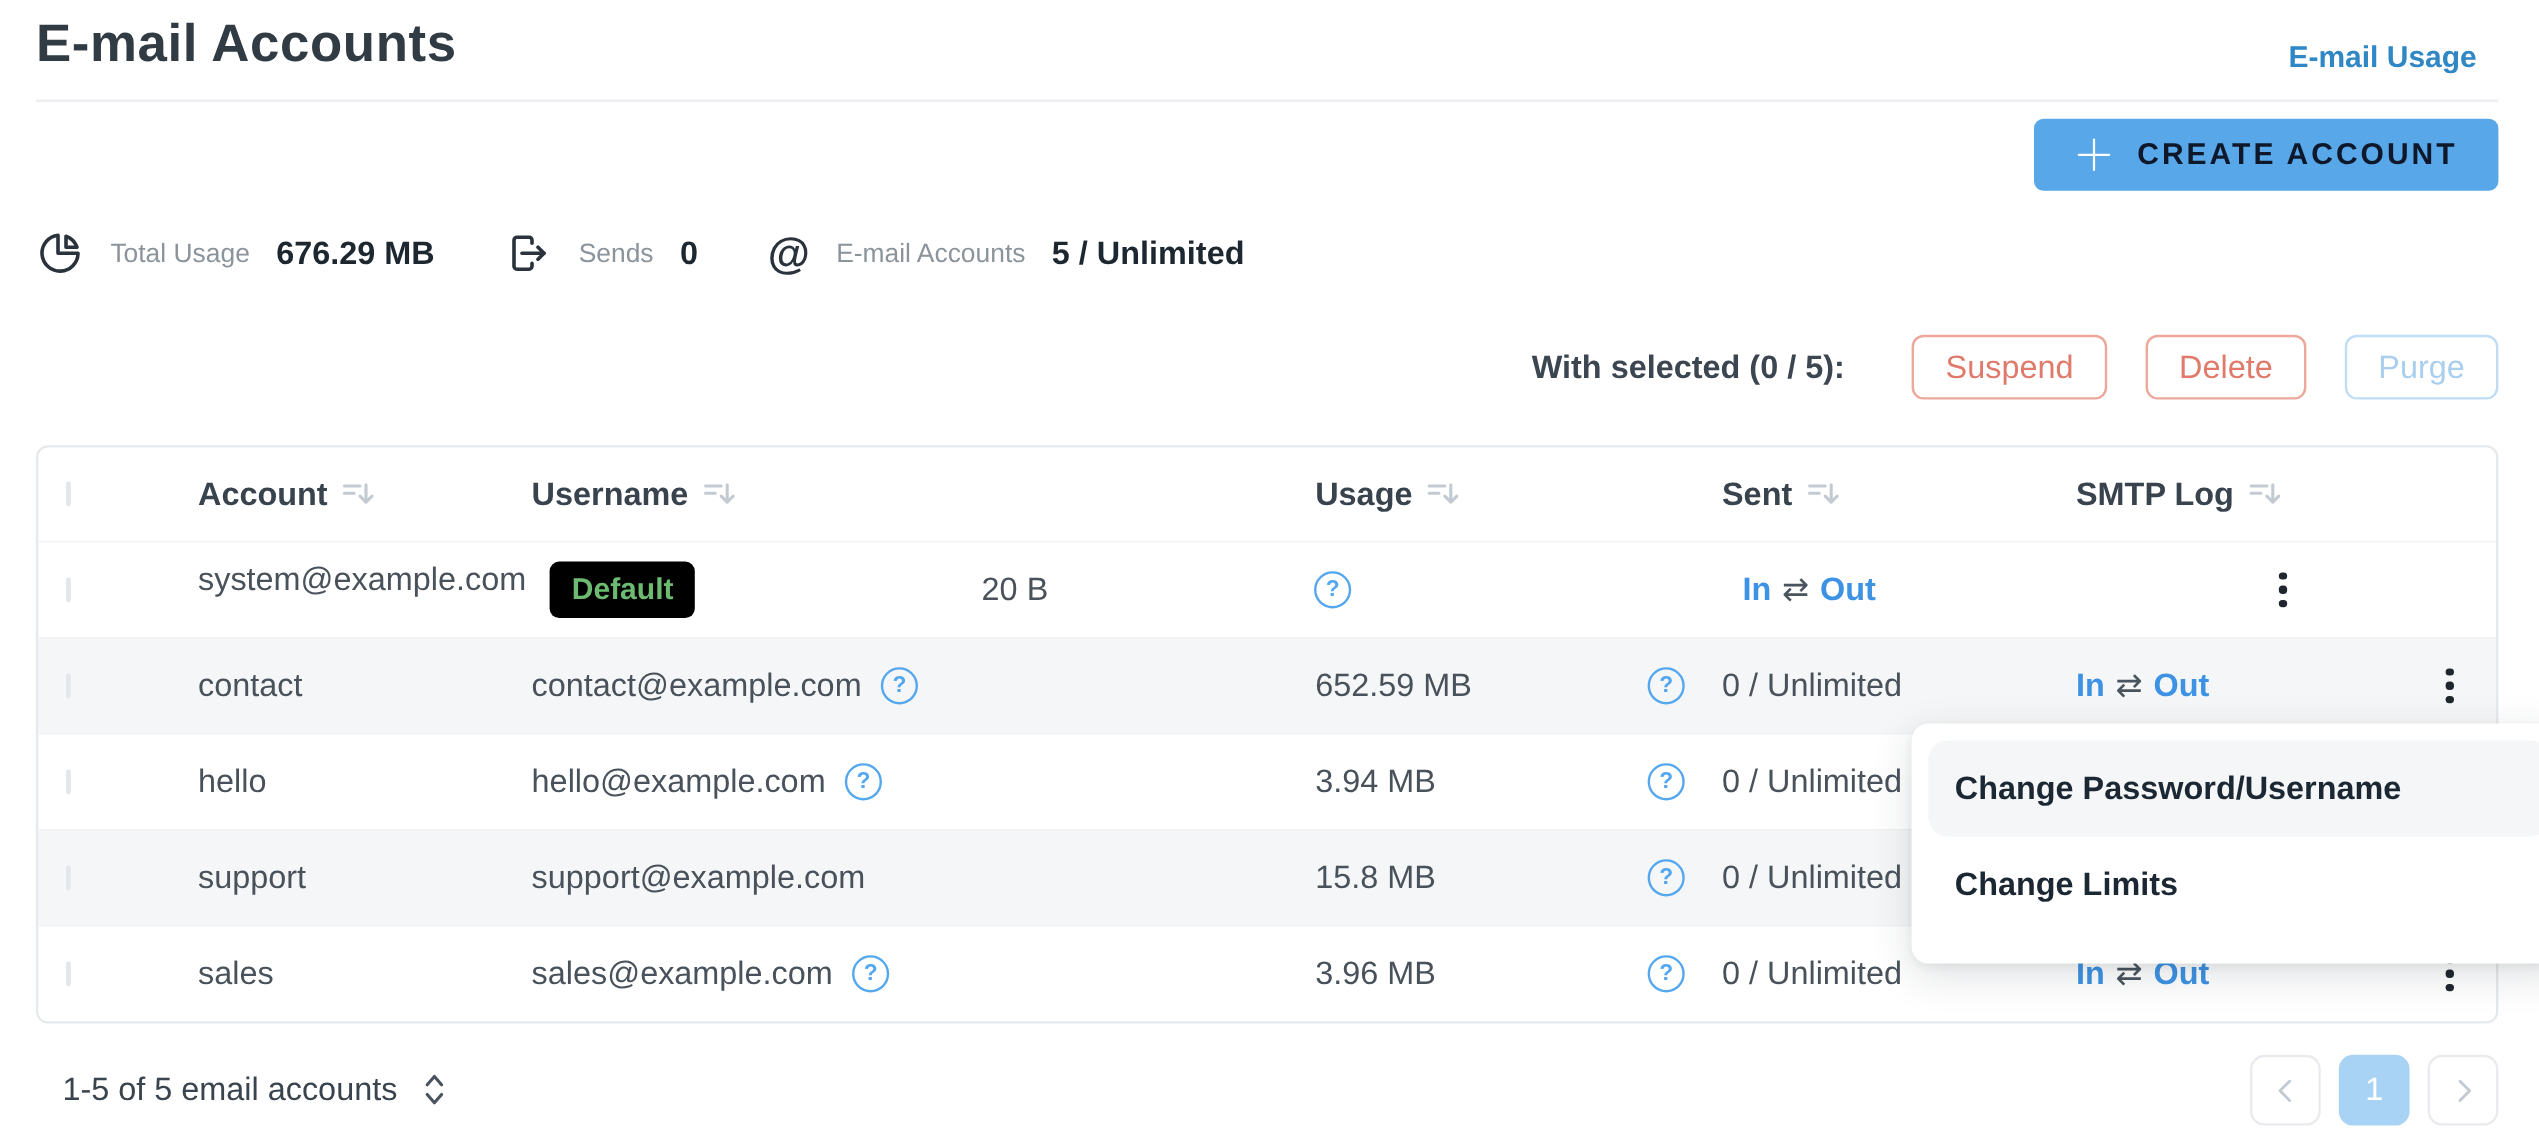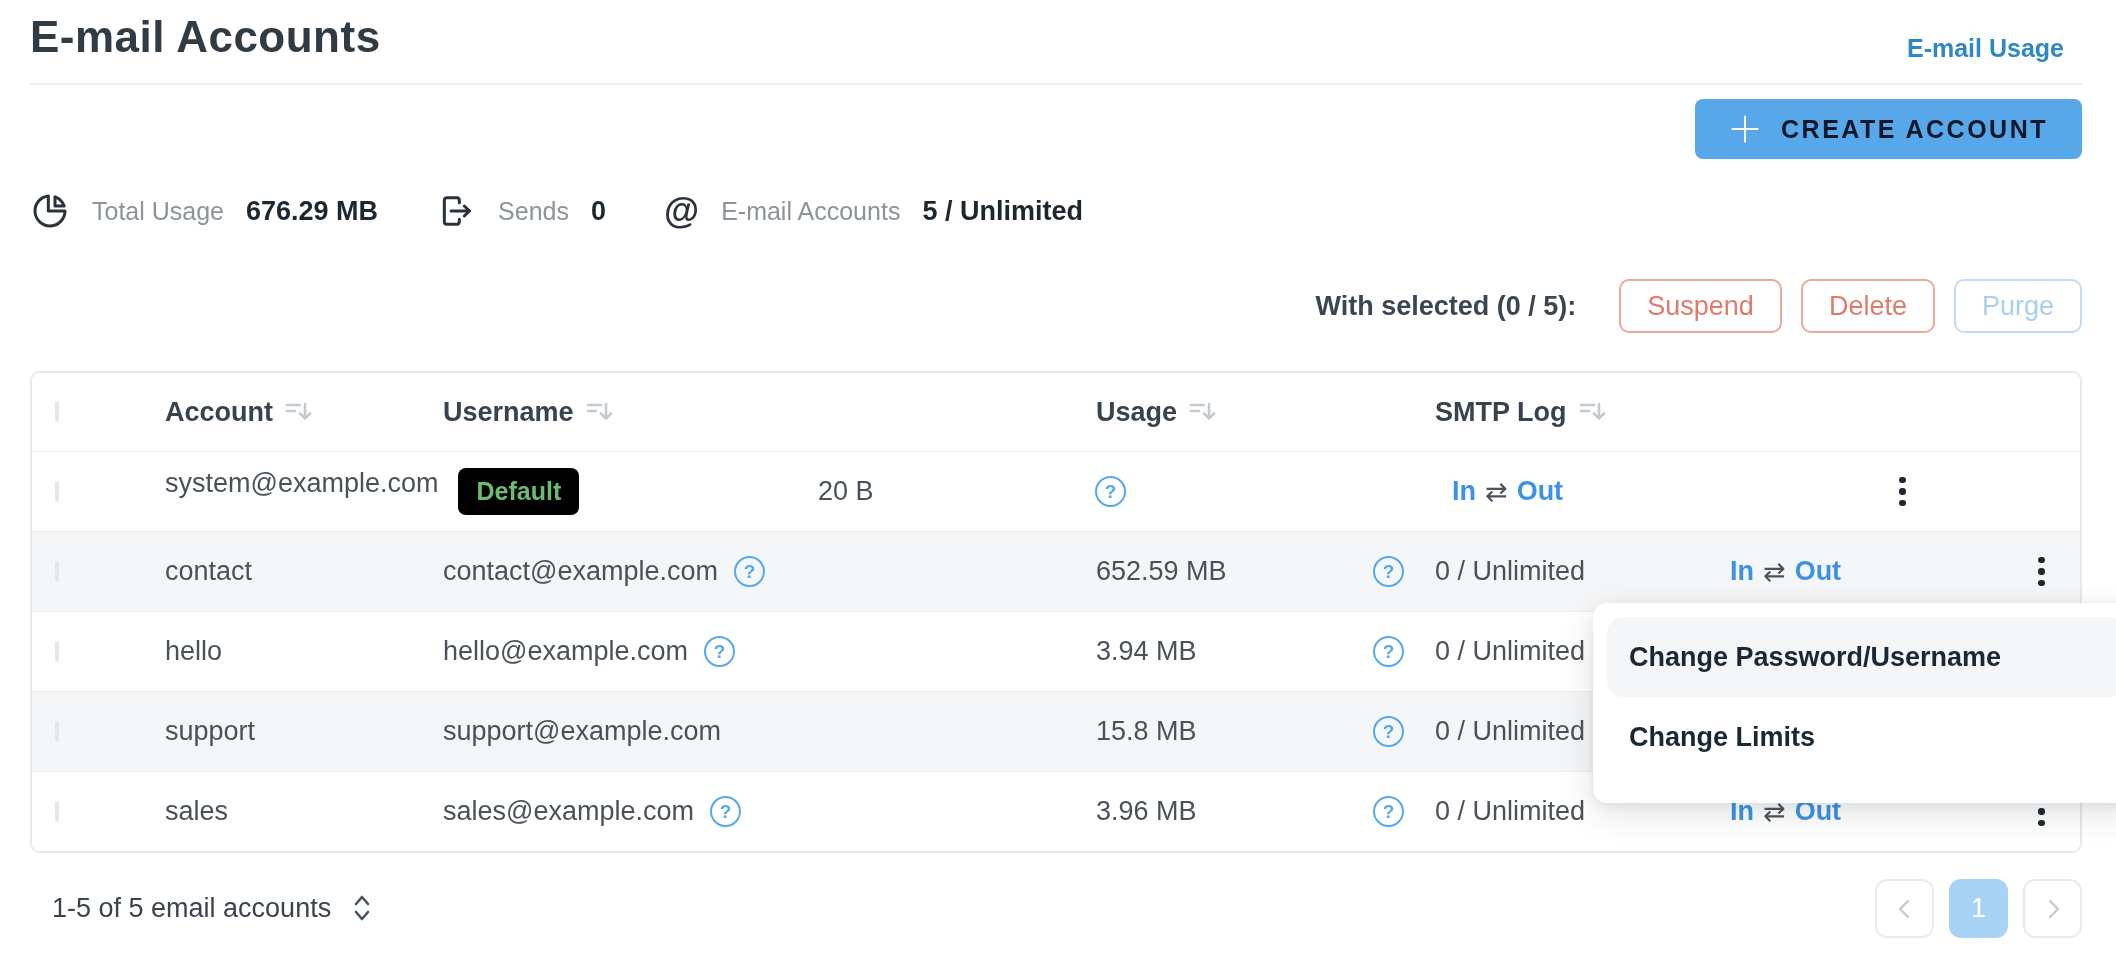--- a/index.html
+++ b/index.html
@@ -30,7 +30,7 @@
   .stat { display:flex; align-items:center; gap:22px; }
   .stat-ic { width:40px; height:40px; color:#2a323c; flex:0 0 auto; }
   .at-glyph { font-size:36px; font-weight:600; color:#2a323c; line-height:40px; }
-  .stat-label { font-size:25px; color:#8b939b; }
+  .stat-label { font-size:22px; color:#8b939b; }
   .stat-value { font-size:27px; font-weight:700; color:#1d2730; }
 
   

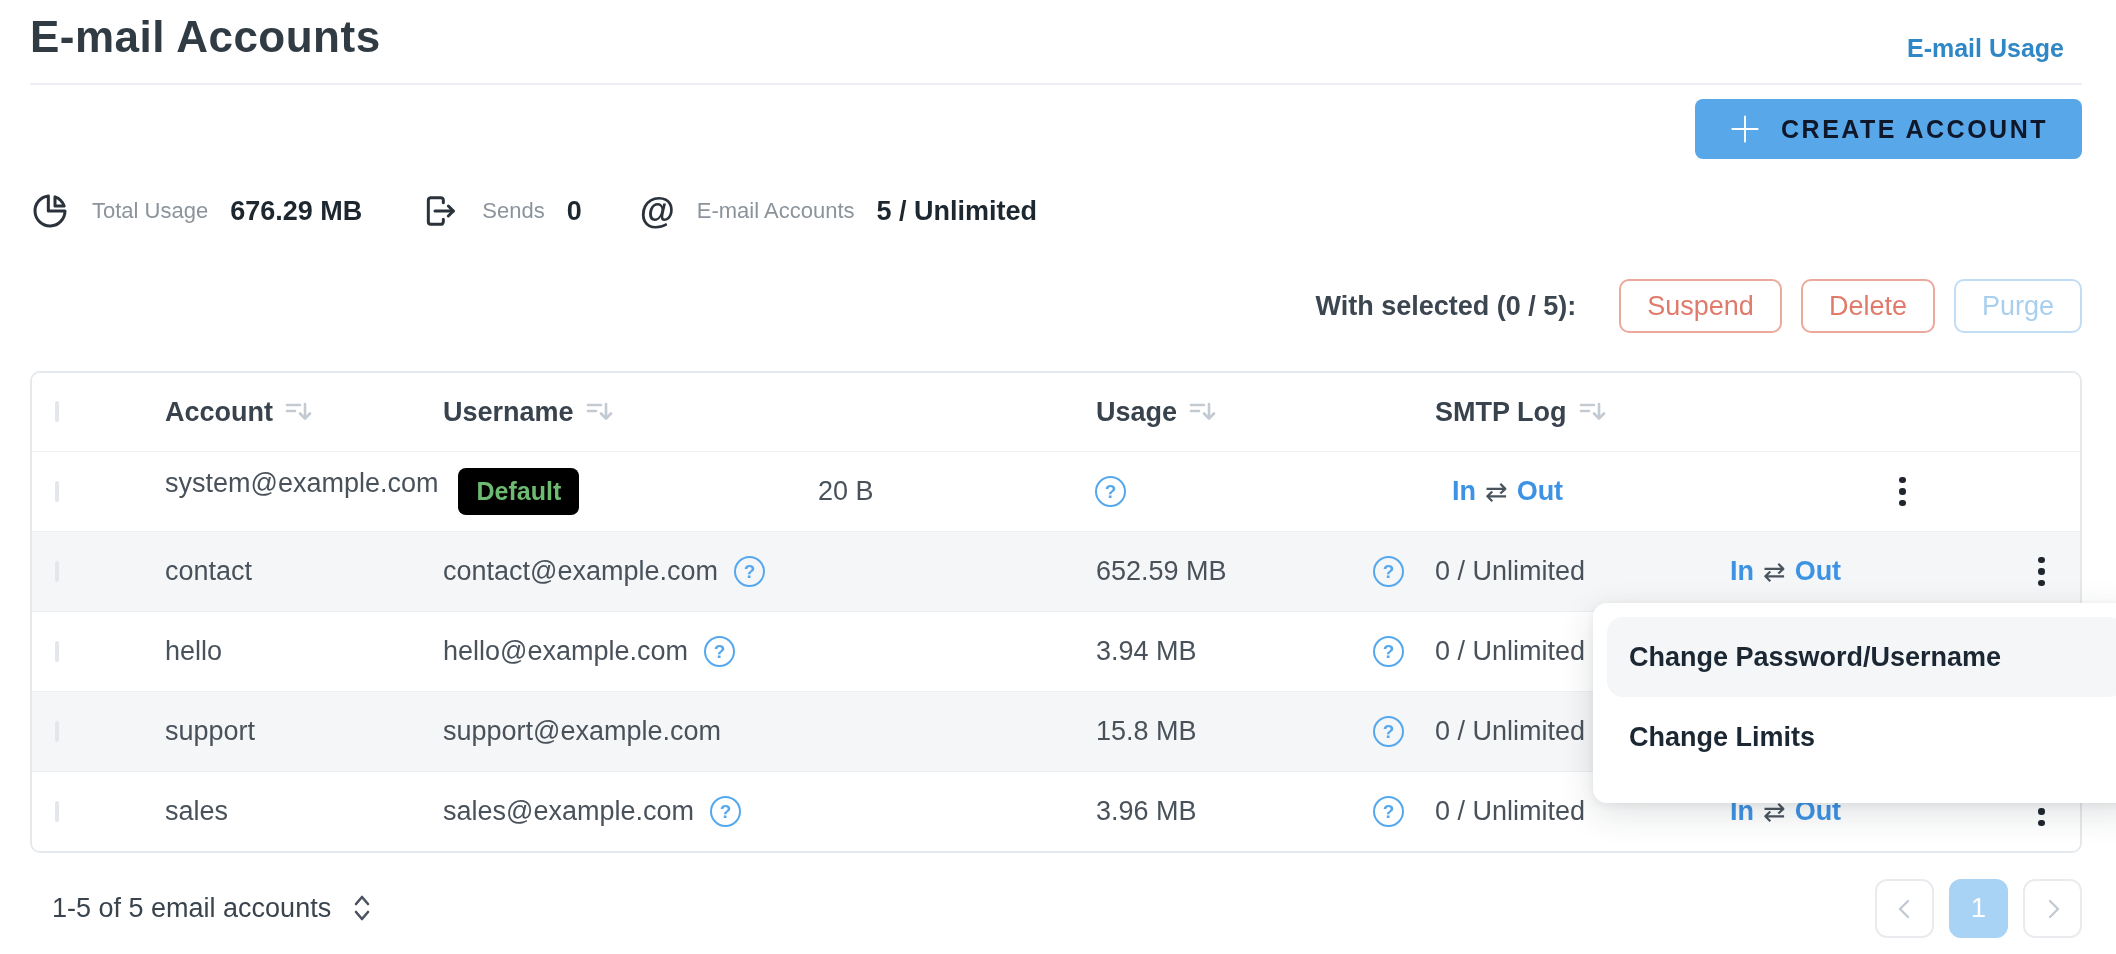--- a/index.html
+++ b/index.html
@@ -34,7 +34,7 @@
   .stat-value { font-size:27px; font-weight:700; color:#1d2730; }
 
   
-  .bulk { display:flex; justify-content:flex-end; align-items:center; gap:19px; margin-top:48px; }
+  .bulk { display:flex; justify-content:flex-end; align-items:center; gap:32px; margin-top:48px; }
   .bulk-label { font-size:27px; font-weight:700; color:#3c4650; margin-right:24px; }
   .btn-outline { height:54px; padding:0 26px; background:#fff; border-radius:10px;
                  font-size:27px; font-family:inherit; cursor:pointer; }

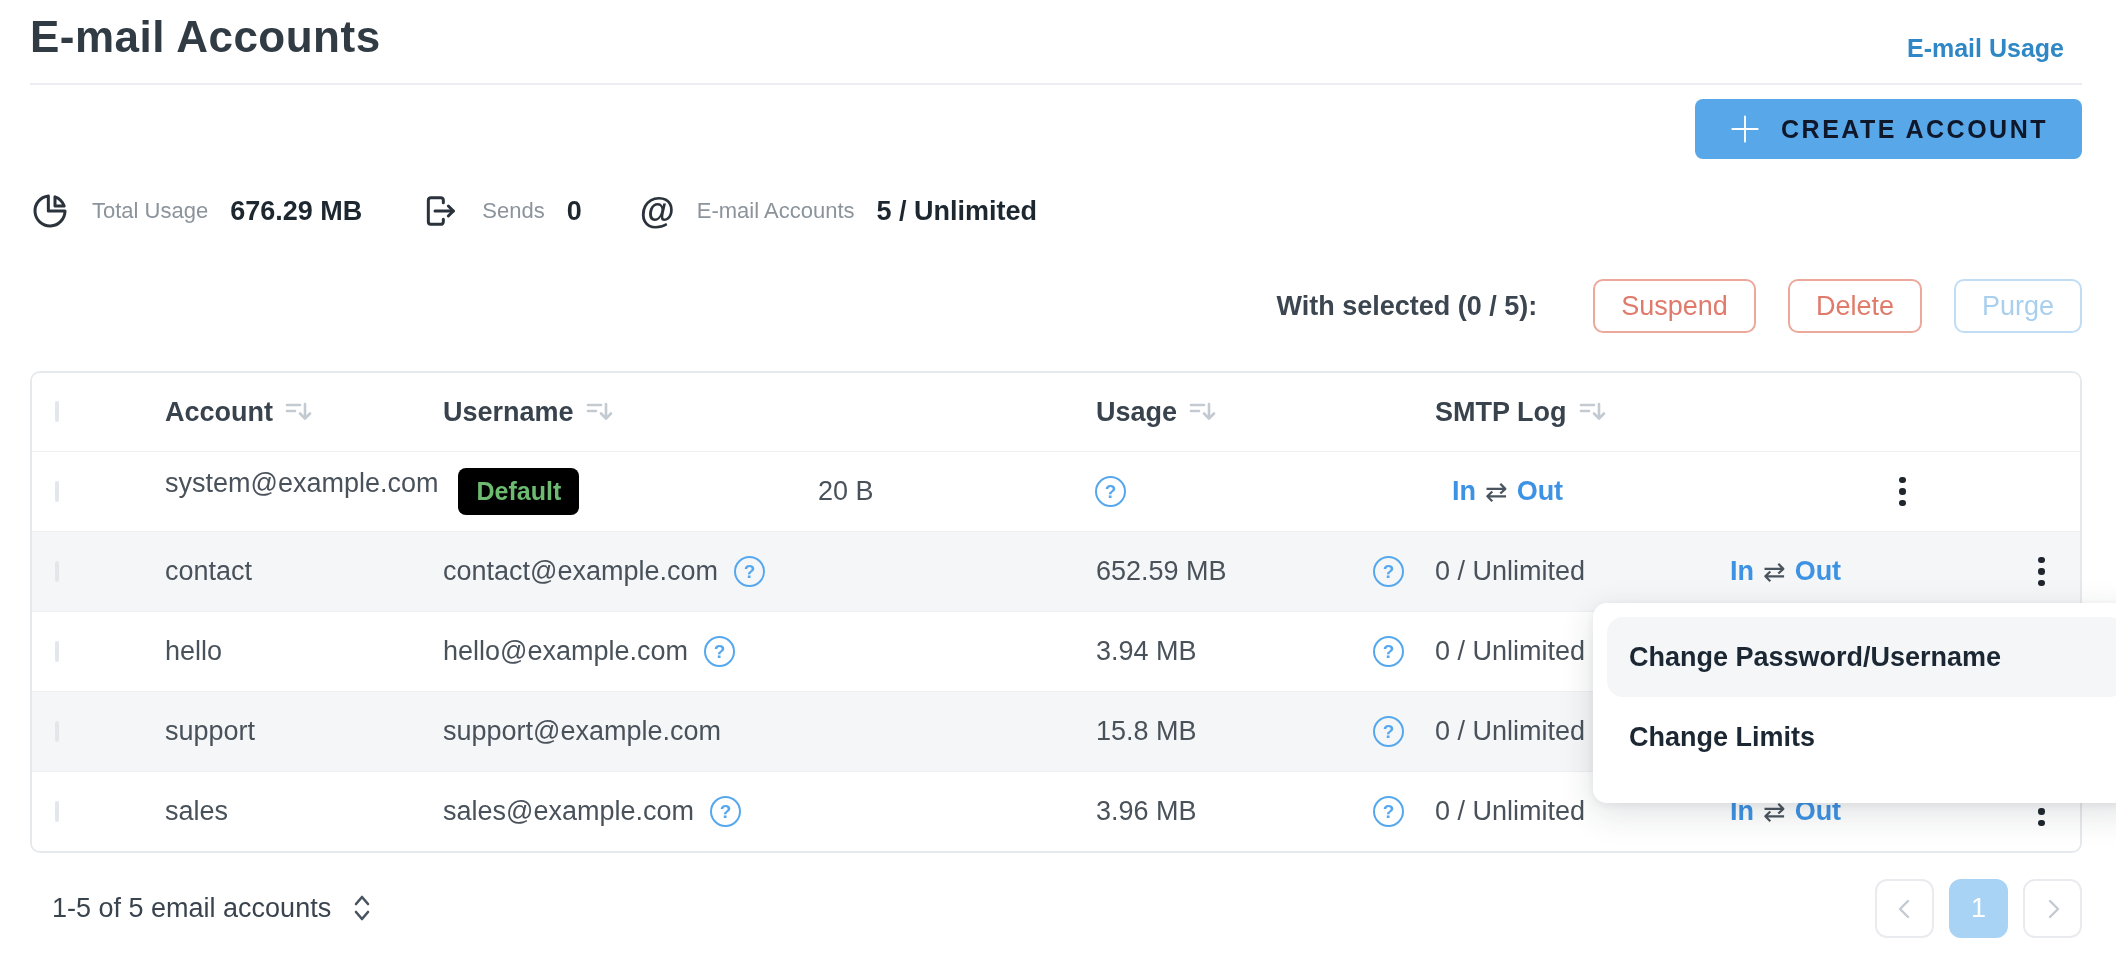--- a/index.html
+++ b/index.html
@@ -177,6 +177,17 @@
           </span>
         </div>
       <div class="c-uhelp"></div>
+      <div class="c-sent">
+          <span class="th">
+            <span>Sent</span>
+            <svg class="sort-ic" viewBox="0 0 27 22" fill="none" stroke="#c3cad2" stroke-width="2.6" stroke-linecap="round" stroke-linejoin="round">
+              <line x1="2" y1="4" x2="15" y2="4"></line>
+              <line x1="2" y1="10" x2="10" y2="10"></line>
+              <line x1="20" y1="3" x2="20" y2="17"></line>
+              <polyline points="15,12.5 20,17.5 25,12.5"></polyline>
+            </svg>
+          </span>
+        </div>
       <div class="c-smtp">
           <span class="th">
             <span>SMTP Log</span>

